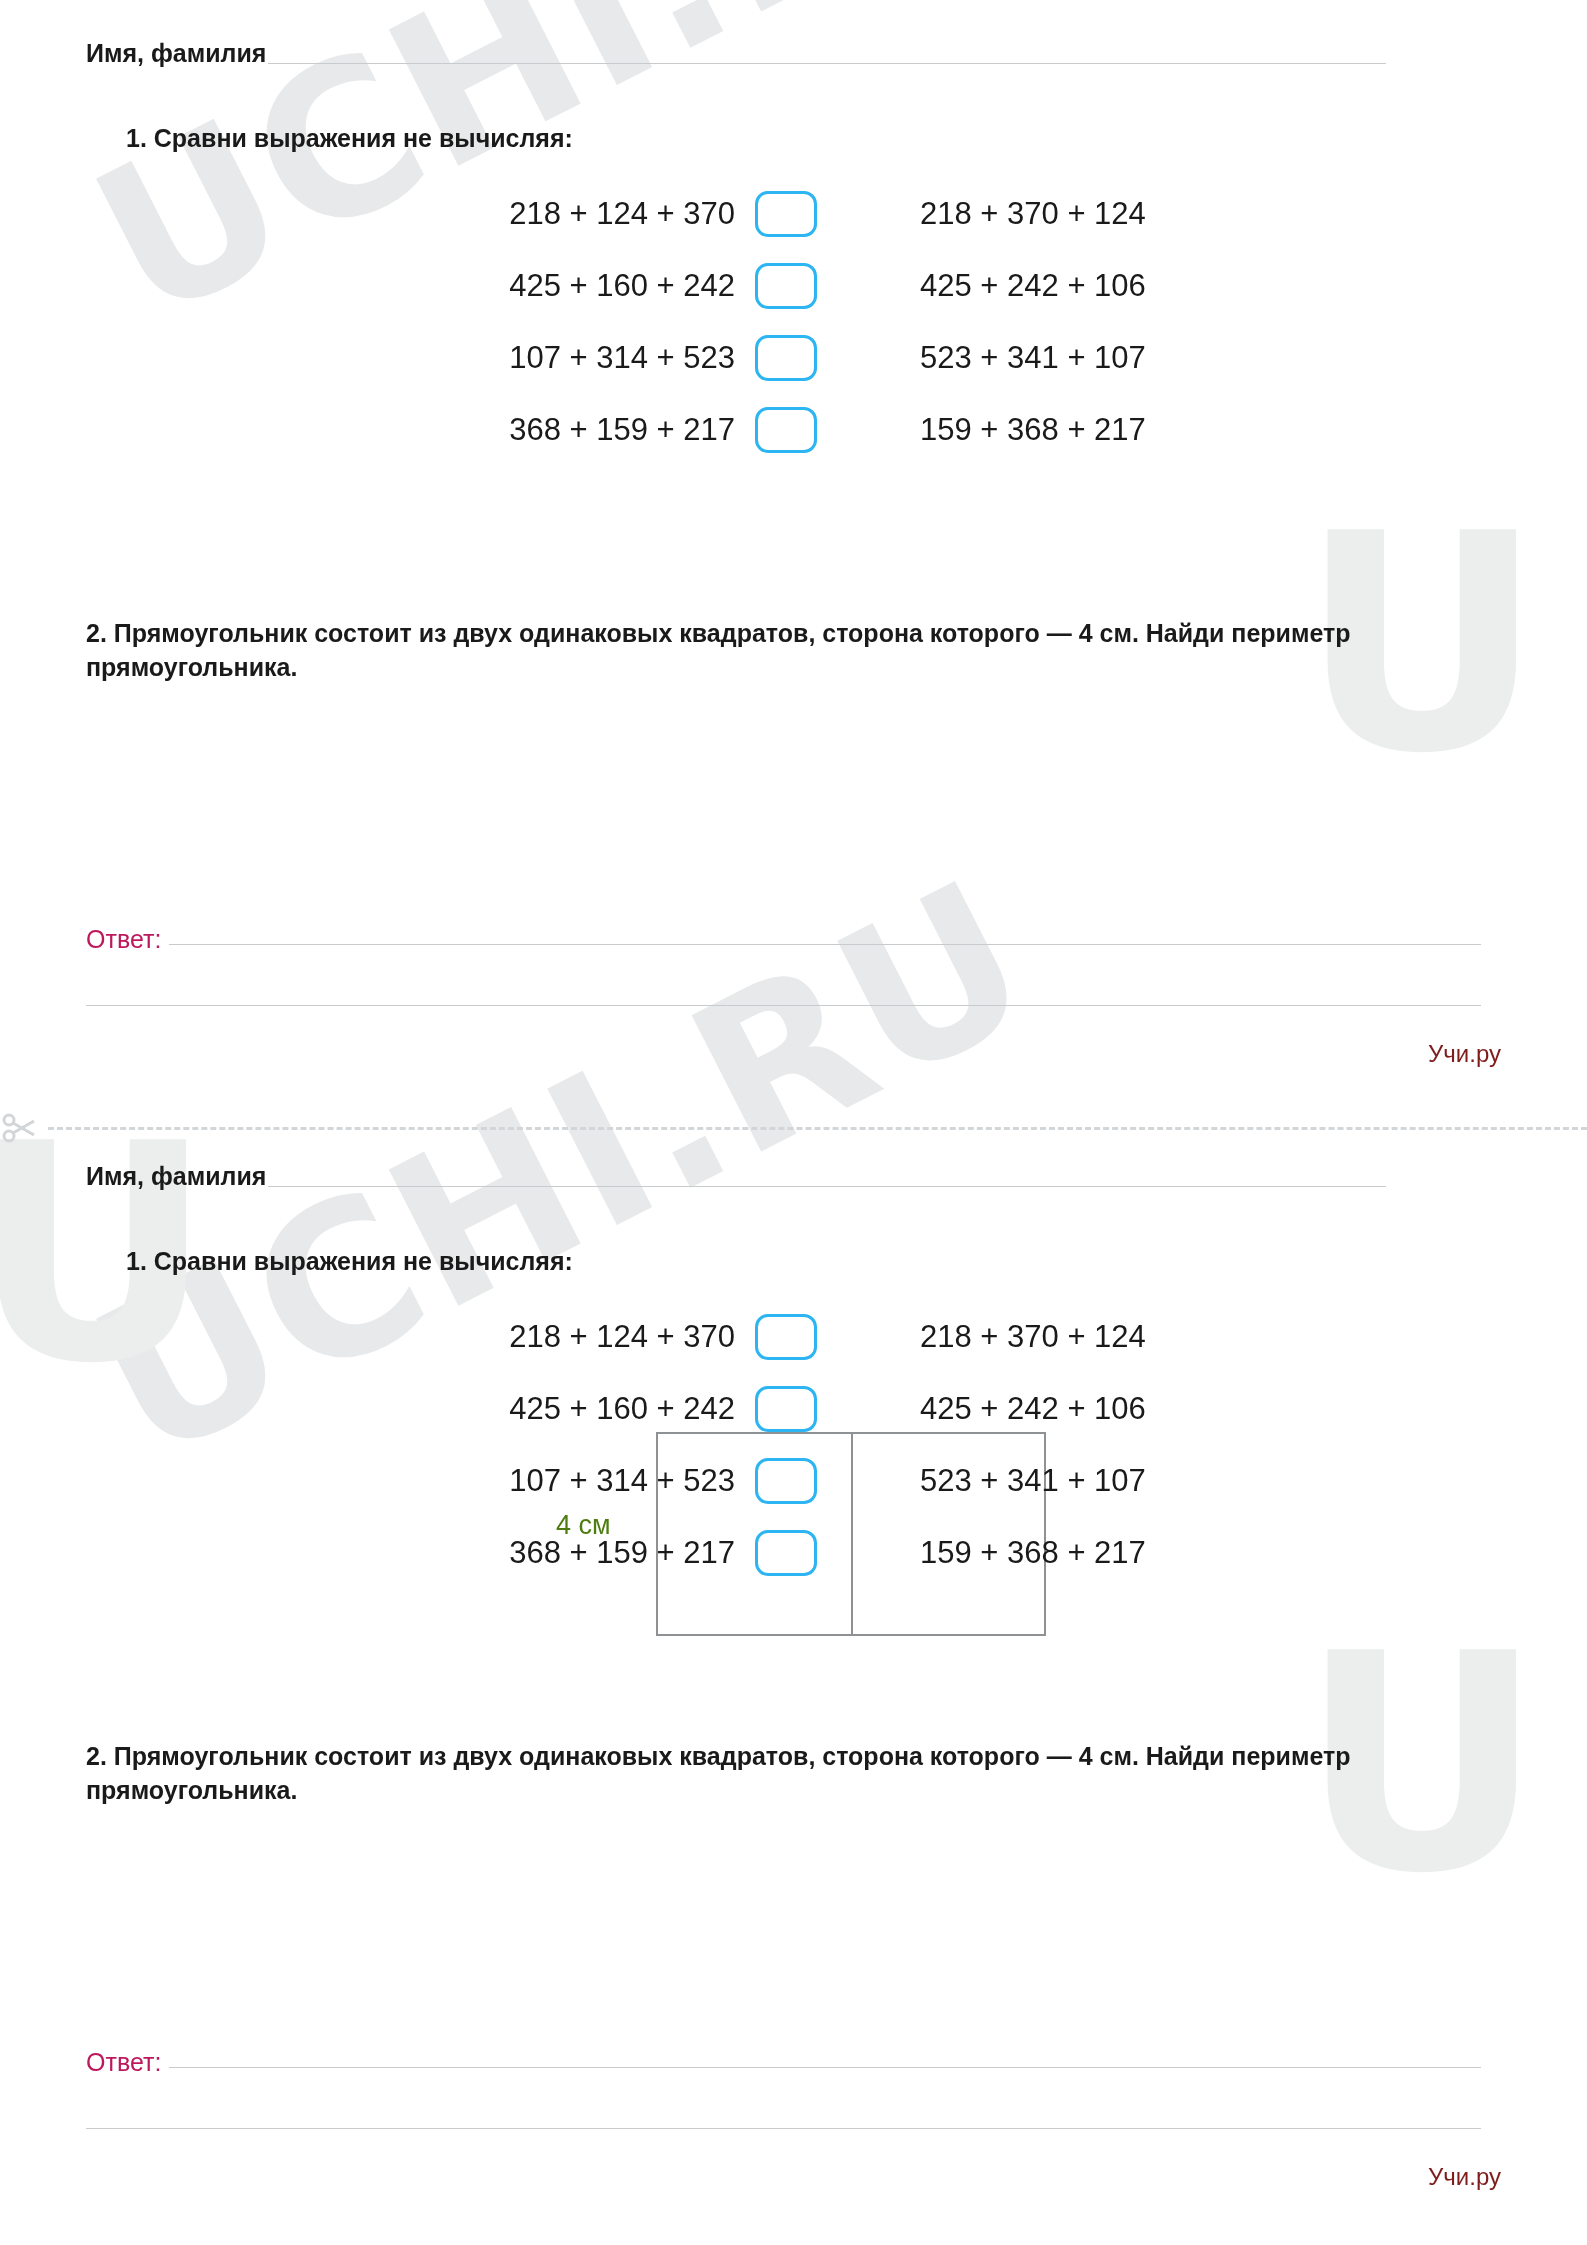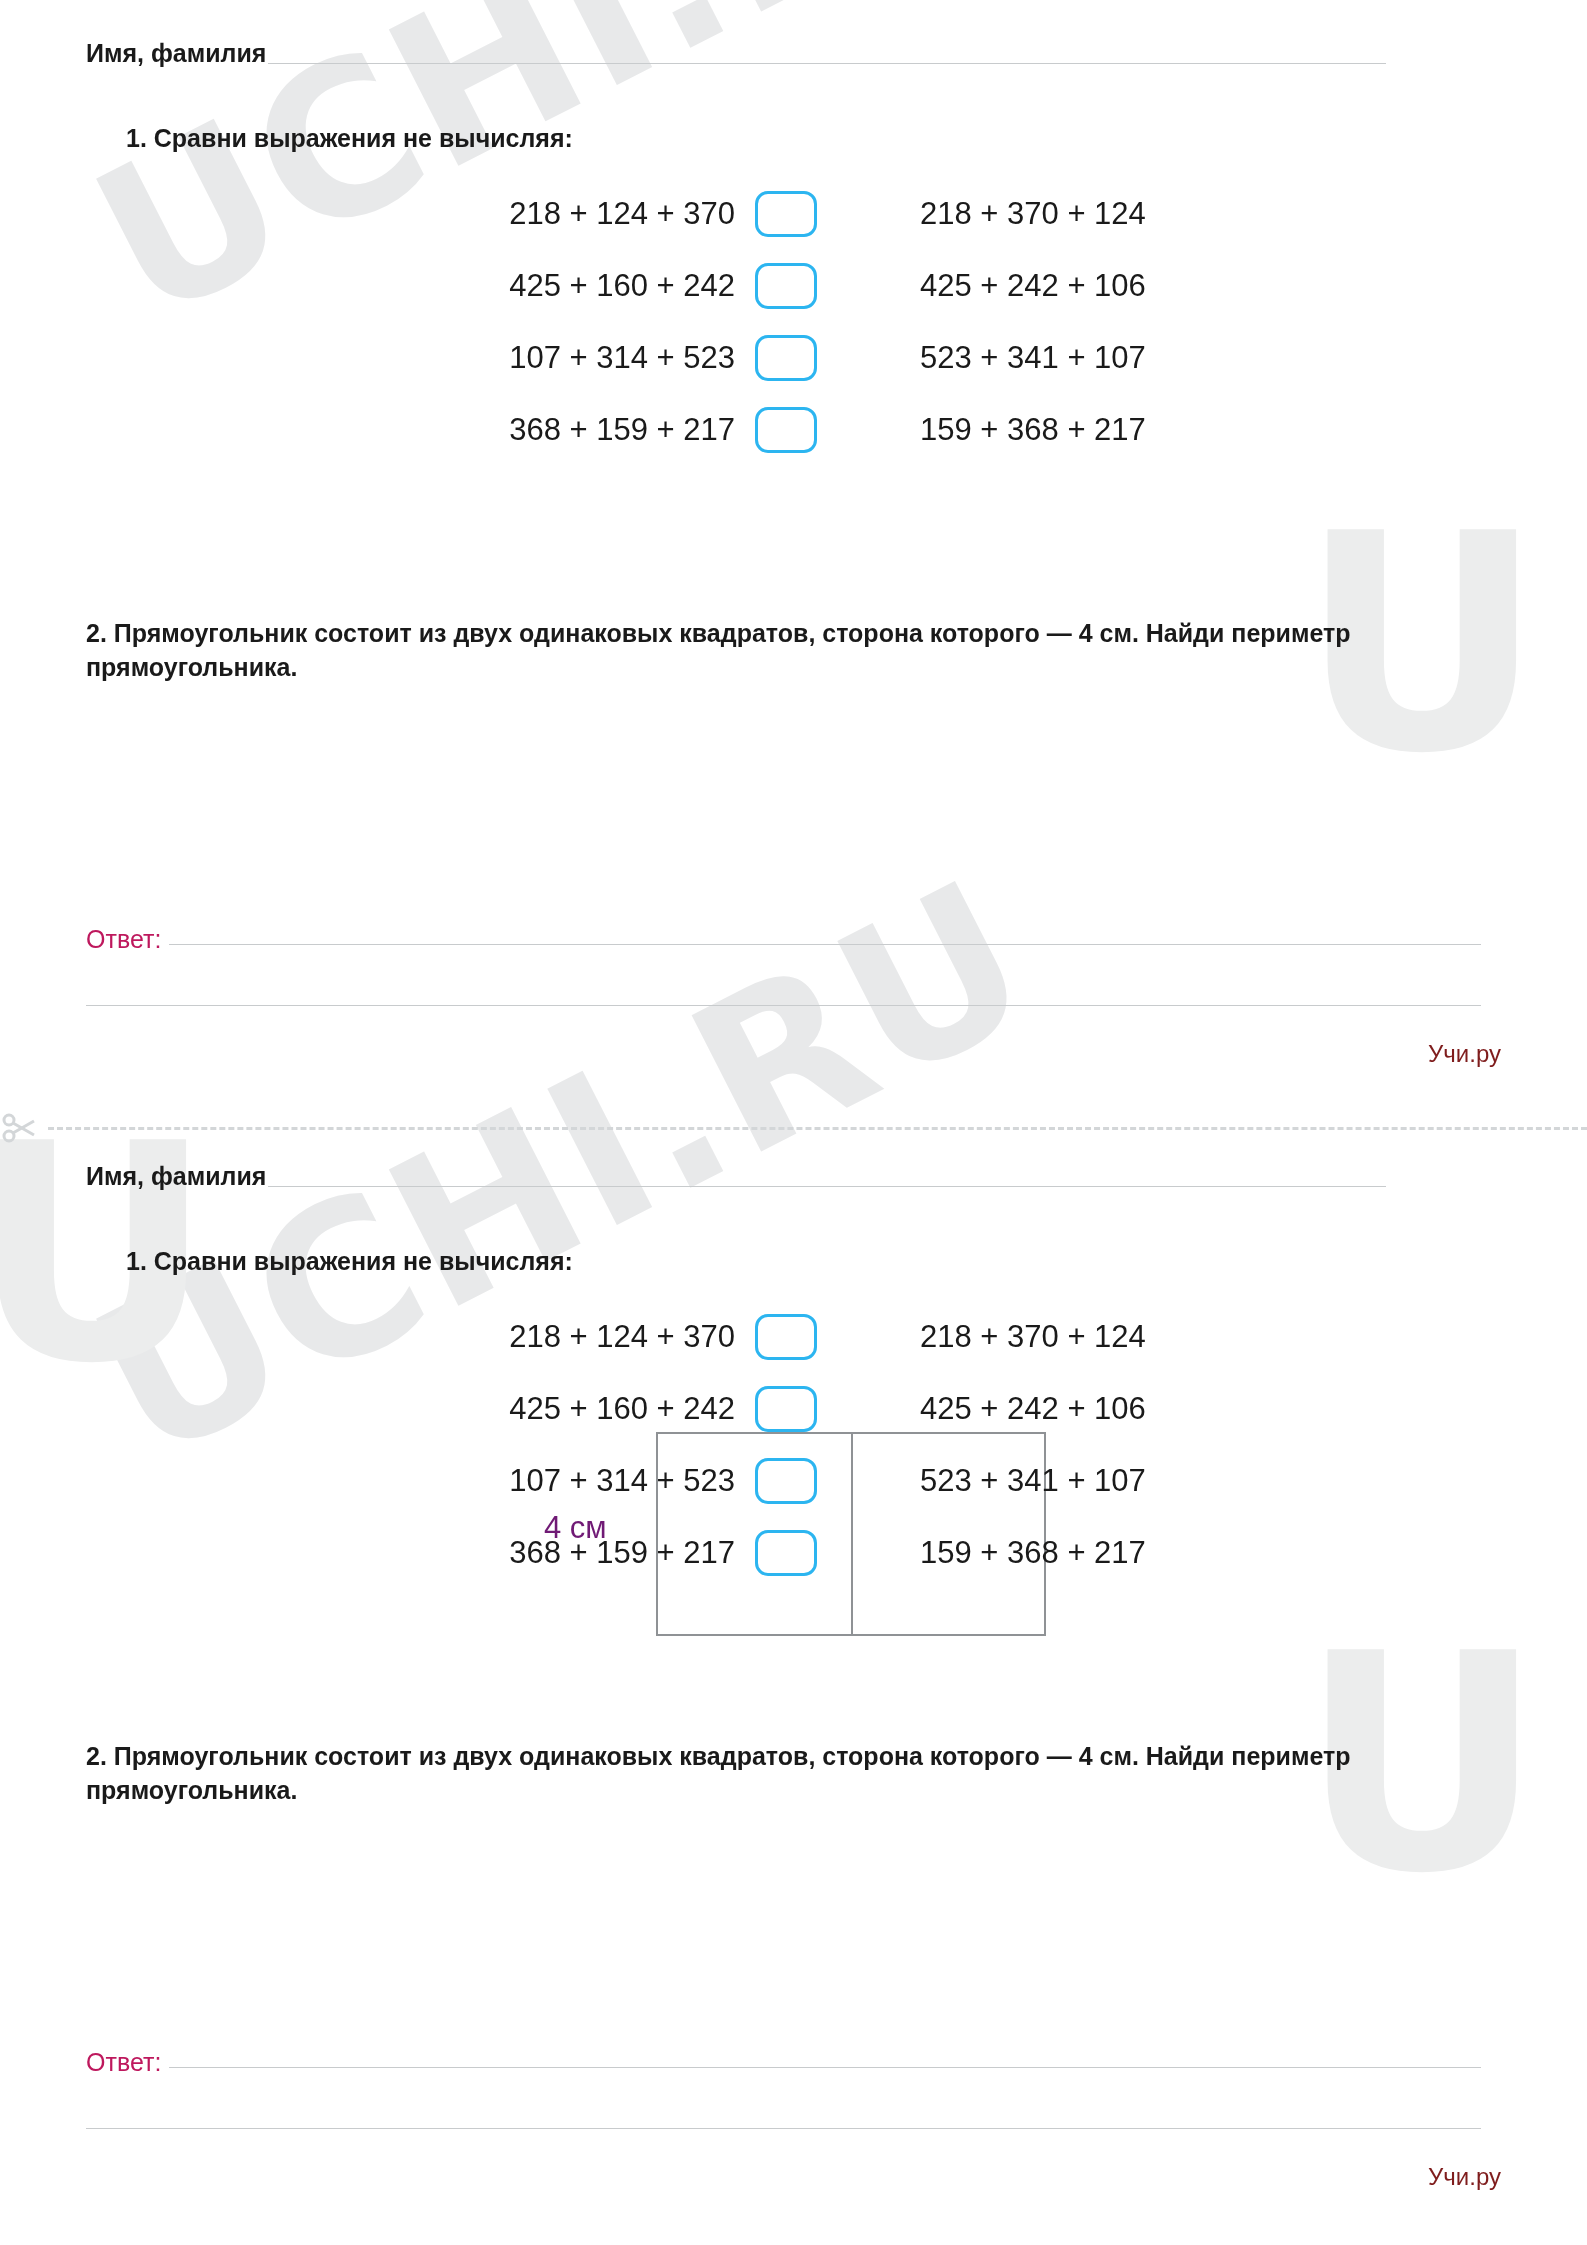--- a/index.html
+++ b/index.html
@@ -152,10 +152,10 @@
   }
   .figure-label {
     position: absolute;
-    left: 544px;
+    left: 556px;
     top: 800px;
-    font-size: 31px;
-    color: #701a75;
+    font-size: 27px;
+    color: #4d7c0f;
   }
   .rect-shape {
     position: absolute;

